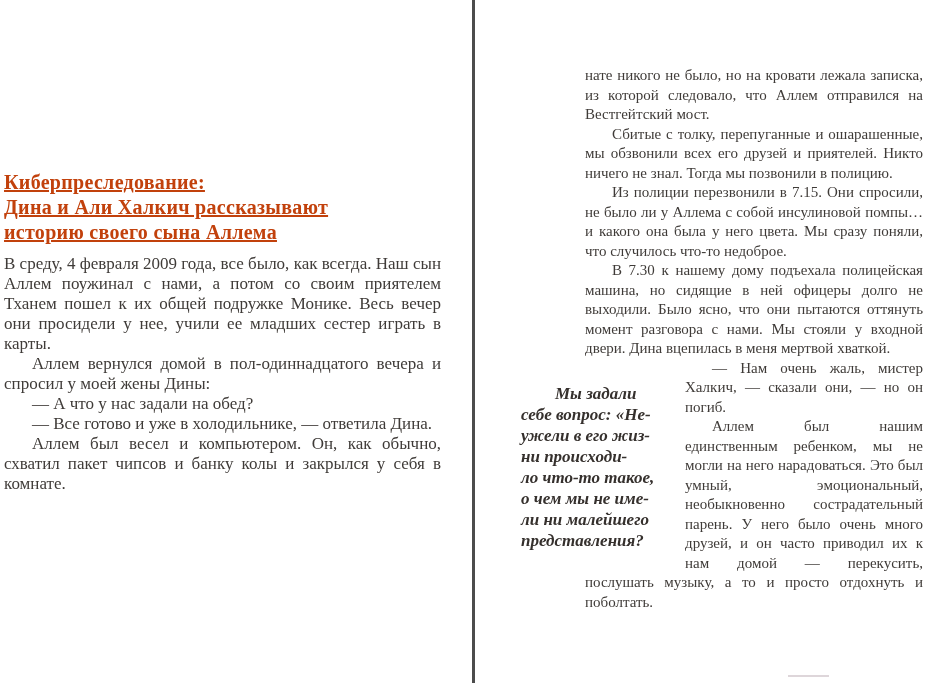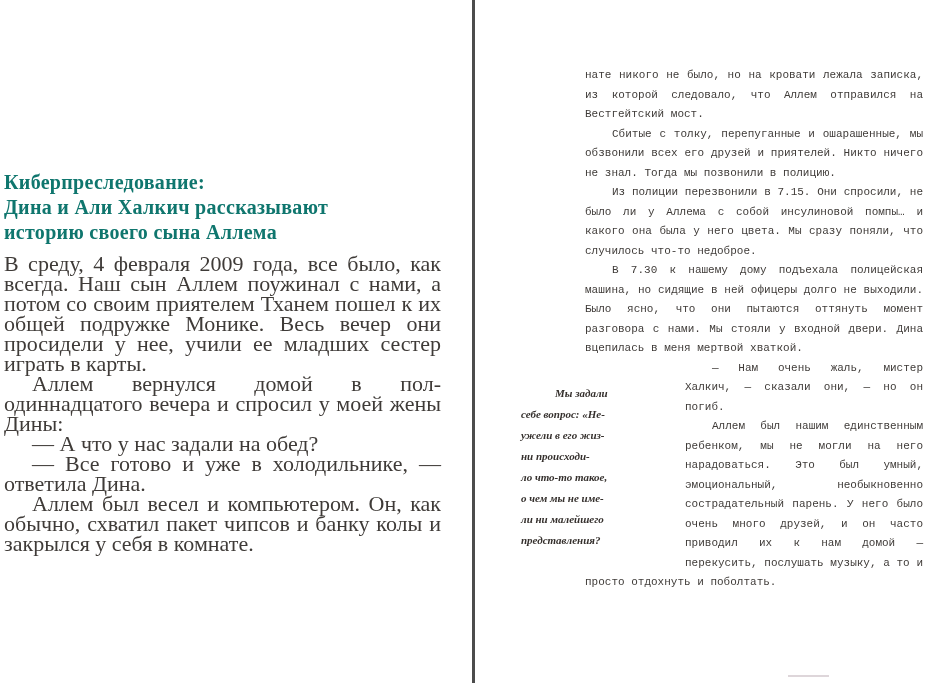--- a/index.html
+++ b/index.html
@@ -51,11 +51,10 @@
   }
   .page-right p {
     margin: 0 12px 0 90px;
-    font-size: 11px;
+    font-size: 15px;
     line-height: 19.5px;
     text-align: justify;
     text-indent: 27px;
-    font-family: Liberation Mono, monospace;
   }
   p.noind { text-indent: 0 !important; }
   .quote-float {

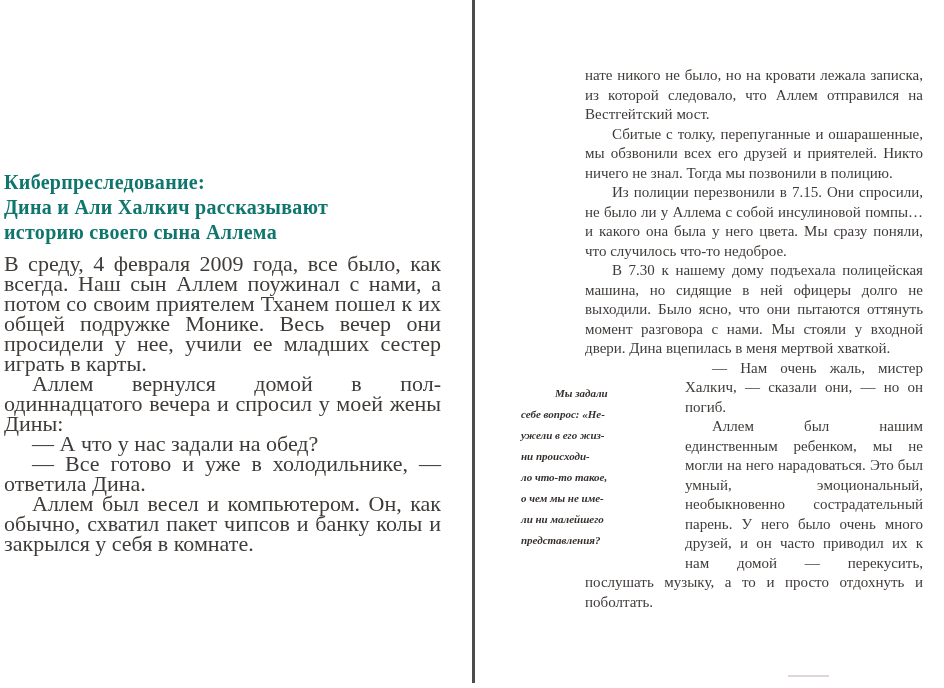--- a/index.html
+++ b/index.html
@@ -32,8 +32,9 @@
     line-height: 25px;
     font-weight: bold;
     letter-spacing: 0.3px;
-    color: #0f766e;
+    color: #c2410c;
     white-space: pre-line;
+    text-decoration: underline;
   }
   .page-left p {
     margin: 0;

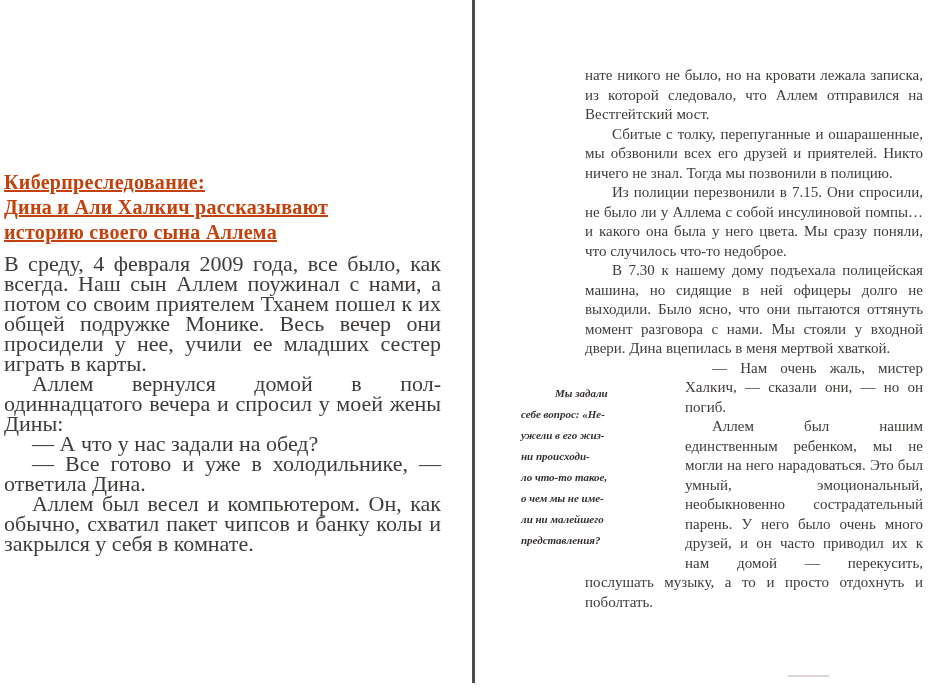--- a/index.html
+++ b/index.html
@@ -38,7 +38,7 @@
   }
   .page-left p {
     margin: 0;
-    font-size: 22px;
+    font-size: 17px;
     line-height: 20px;
     text-align: justify;
     text-indent: 28px;

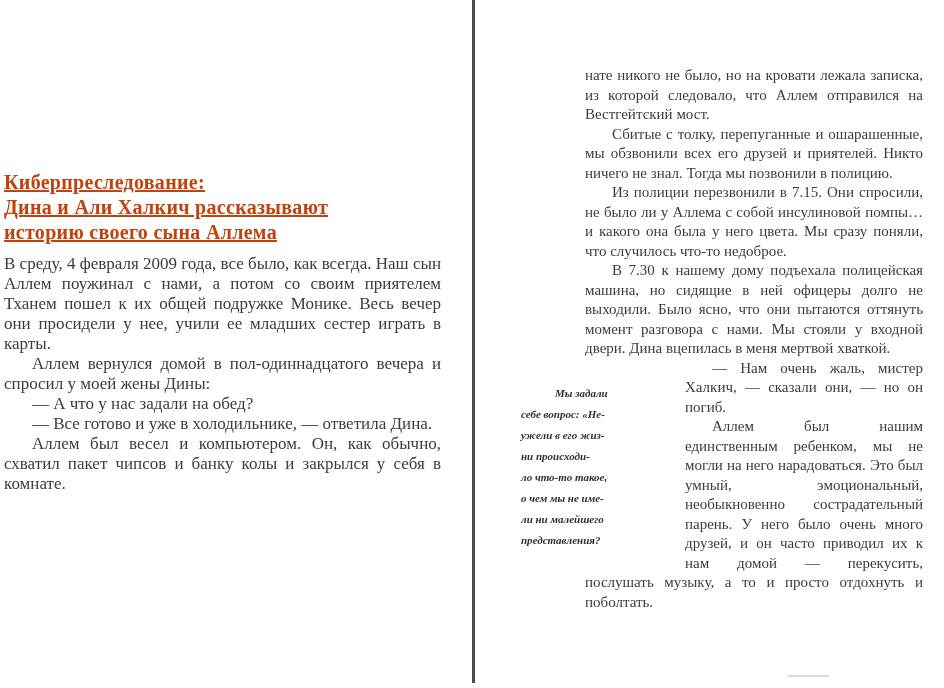--- a/index.html
+++ b/index.html
@@ -66,7 +66,7 @@
     box-sizing: border-box;
   }
   .quote-text {
-    font-size: 11px;
+    font-size: 17px;
     line-height: 21px;
     font-weight: bold;
     font-style: italic;

